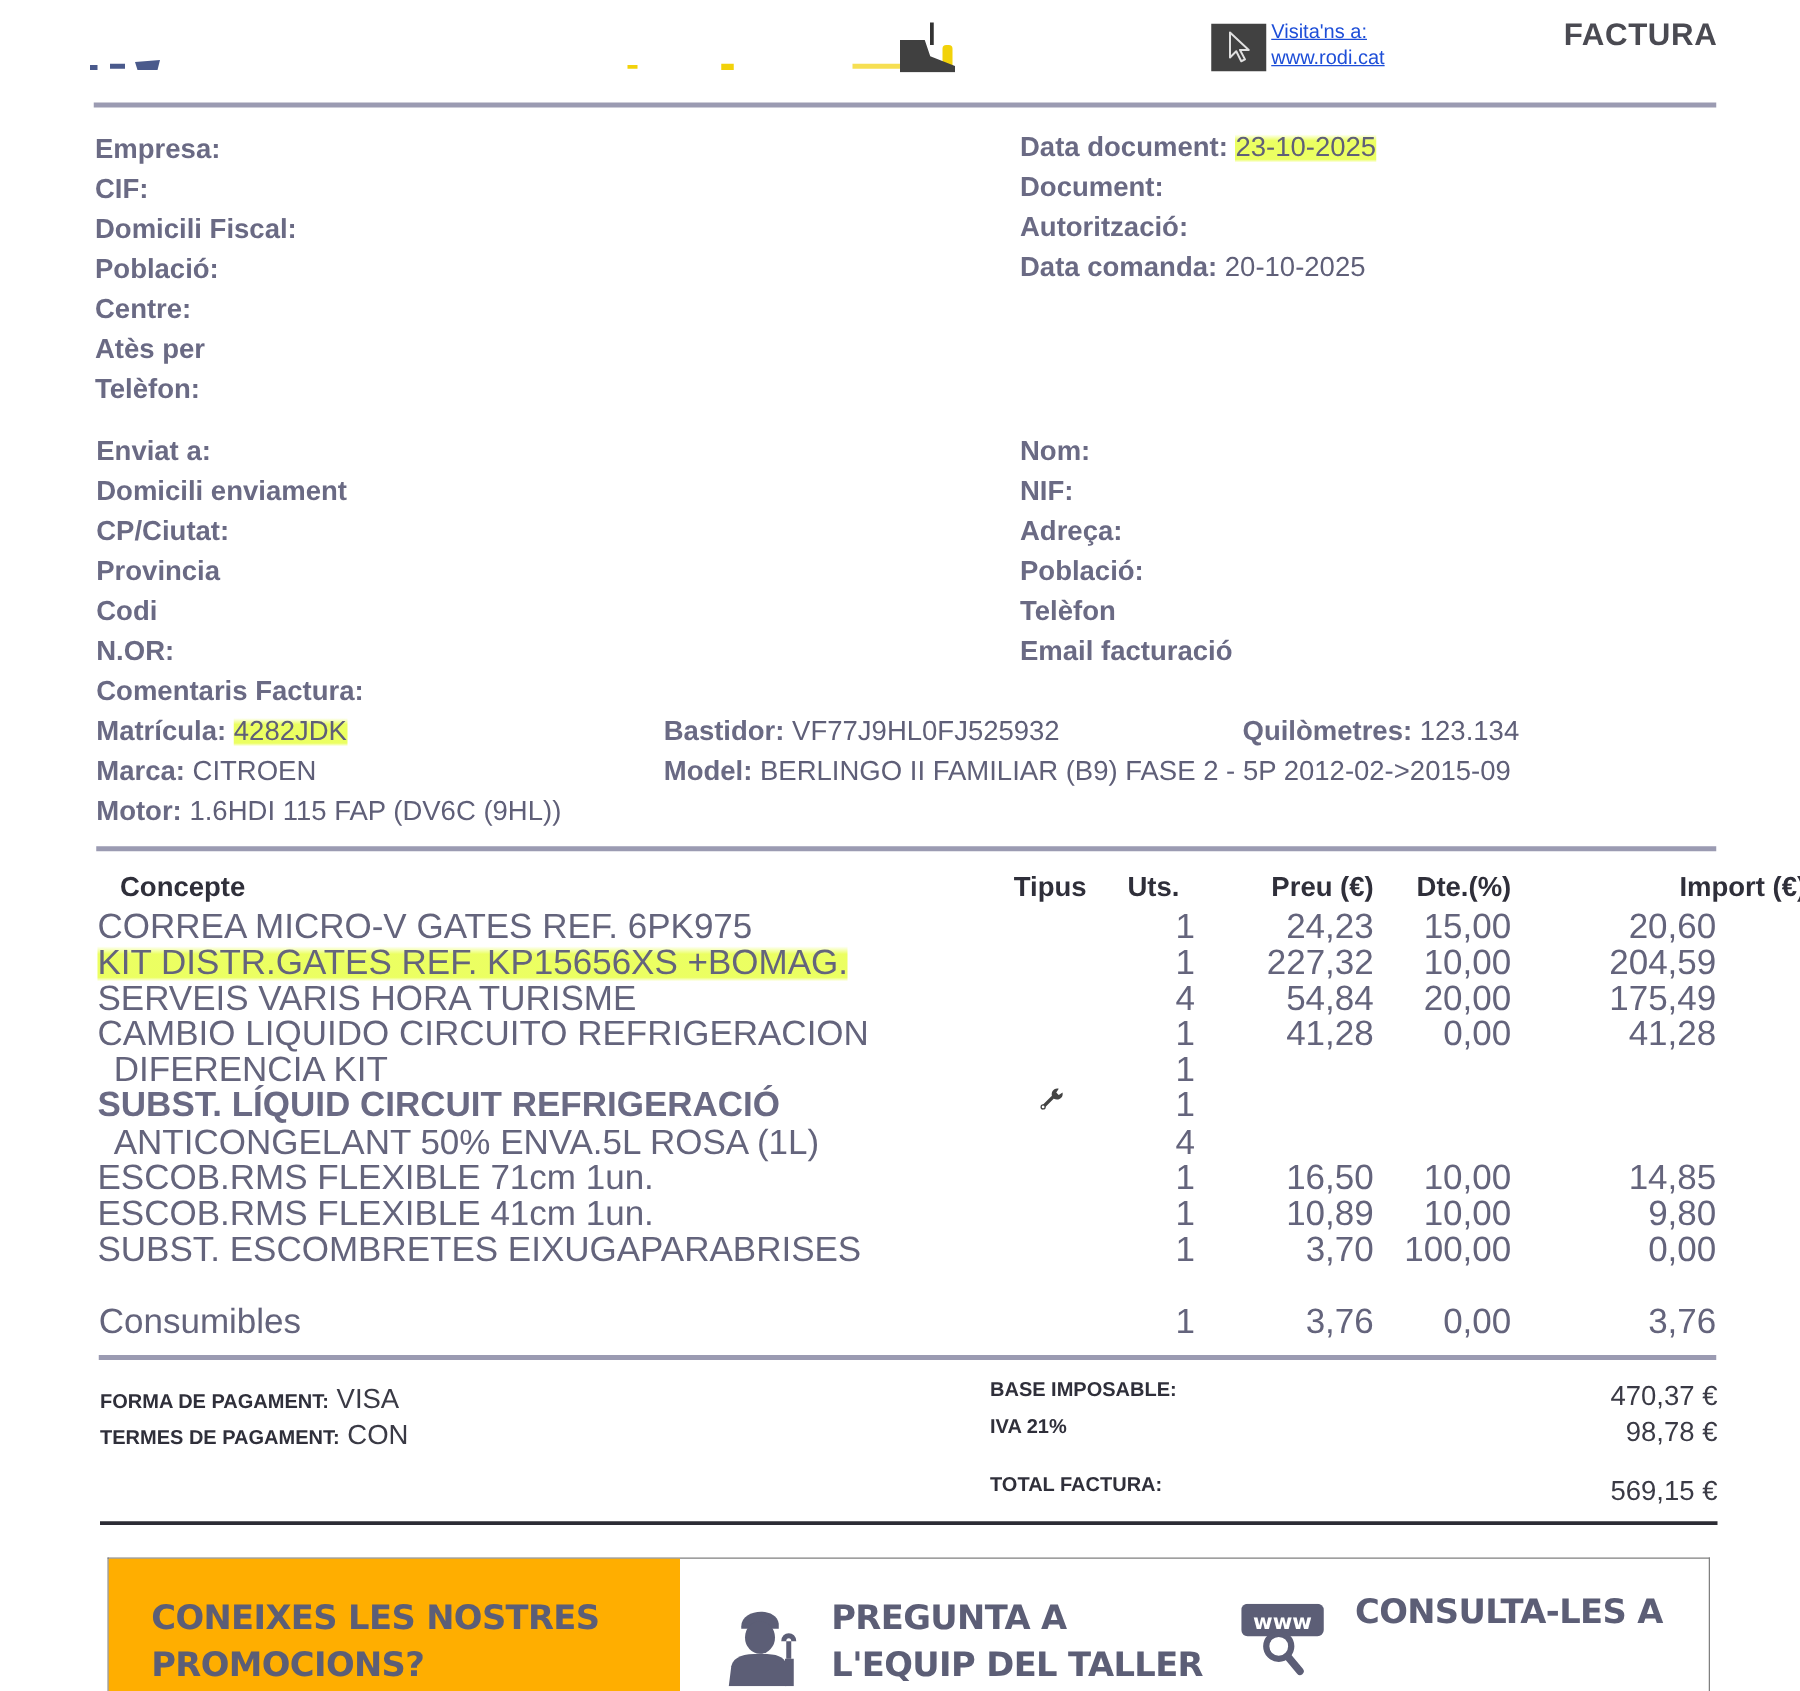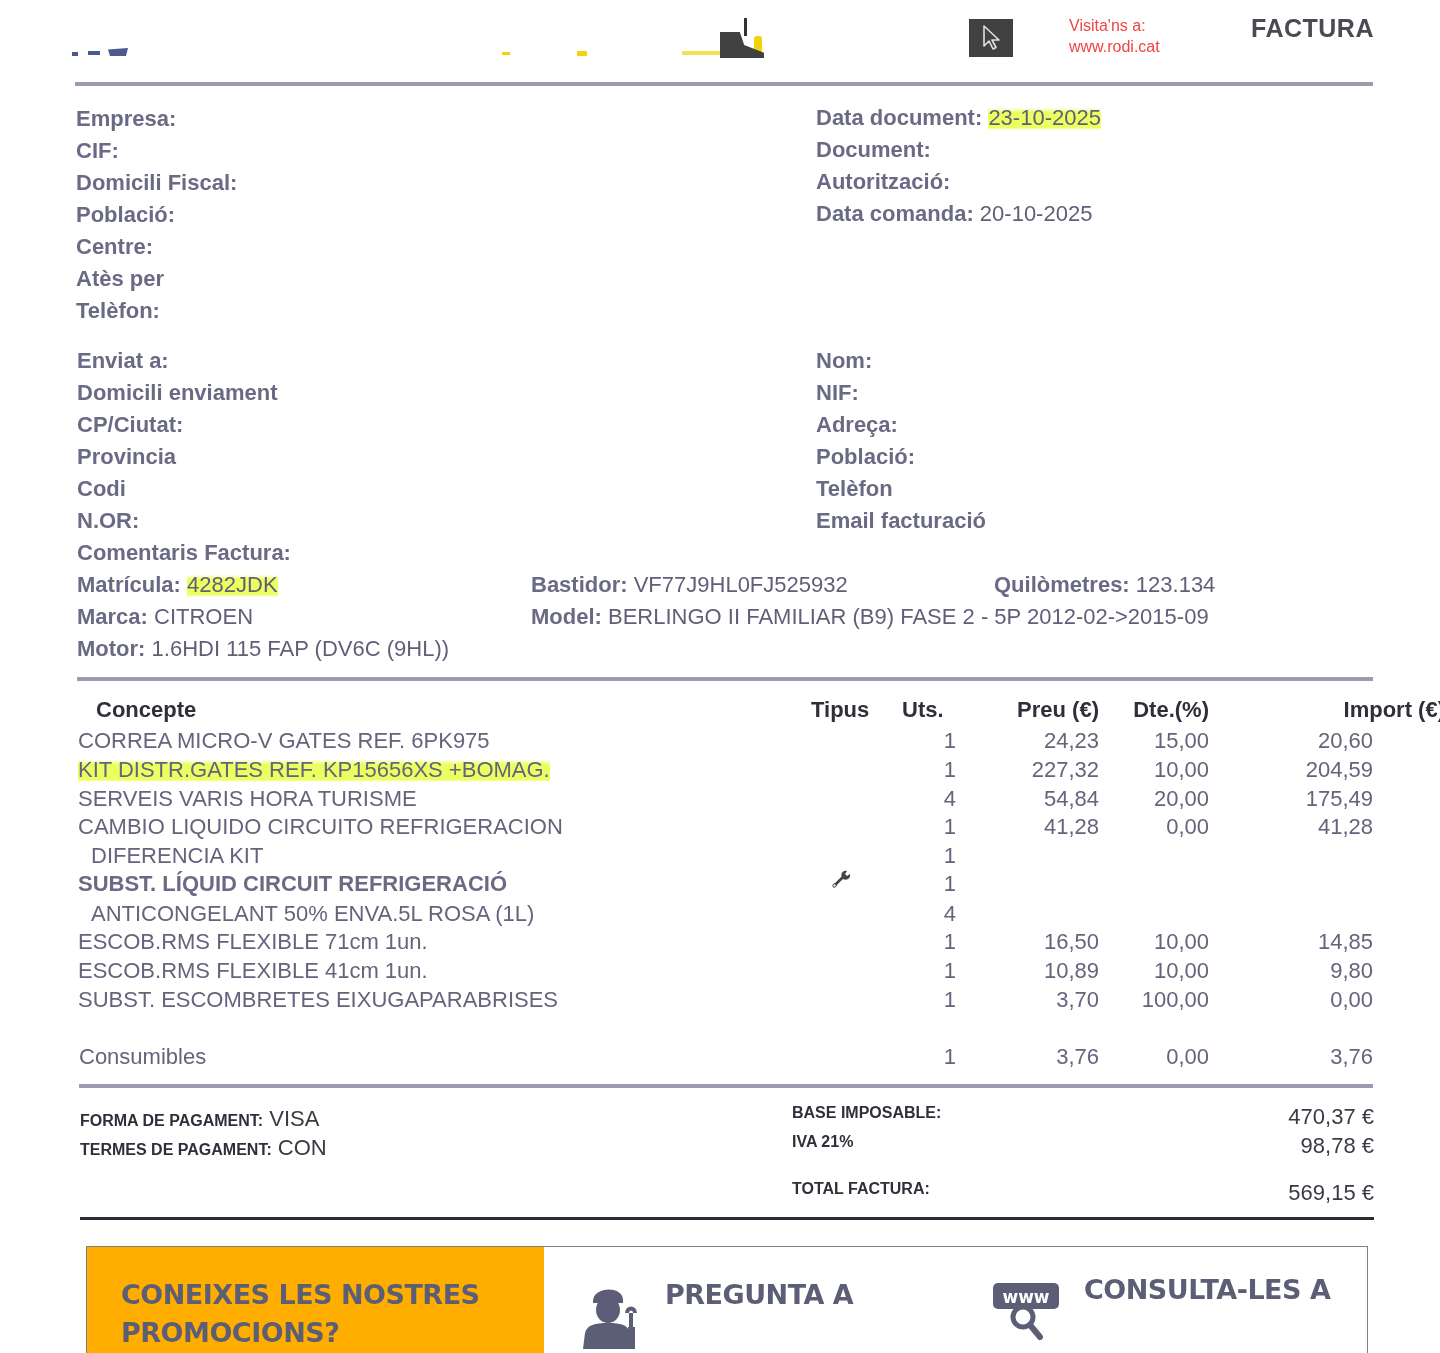--- a/index.html
+++ b/index.html
@@ -15,7 +15,7 @@
   
   .logo-frag { position: absolute; }
   .visit-box { position: absolute; left: 969px; top: 19px; width: 44px; height: 38px; background: #414141; }
-  .visit-text { position: absolute; left: 1069px; top: 15px; font-size: 16px; line-height: 21px; color: #ef4444; }
+  .visit-text { position: absolute; left: 1017px; top: 15px; font-size: 16px; line-height: 21px; color: #1d4ed8; text-decoration: underline; }
   .doc-title { position: absolute; left: 1251px; top: 14px; font-size: 25px; font-weight: bold; color: #4a4a52; letter-spacing: 0.5px; }
   
   .th { position: absolute; top: 697px; font-size: 22px; font-weight: bold; color: #2f2f3a; }

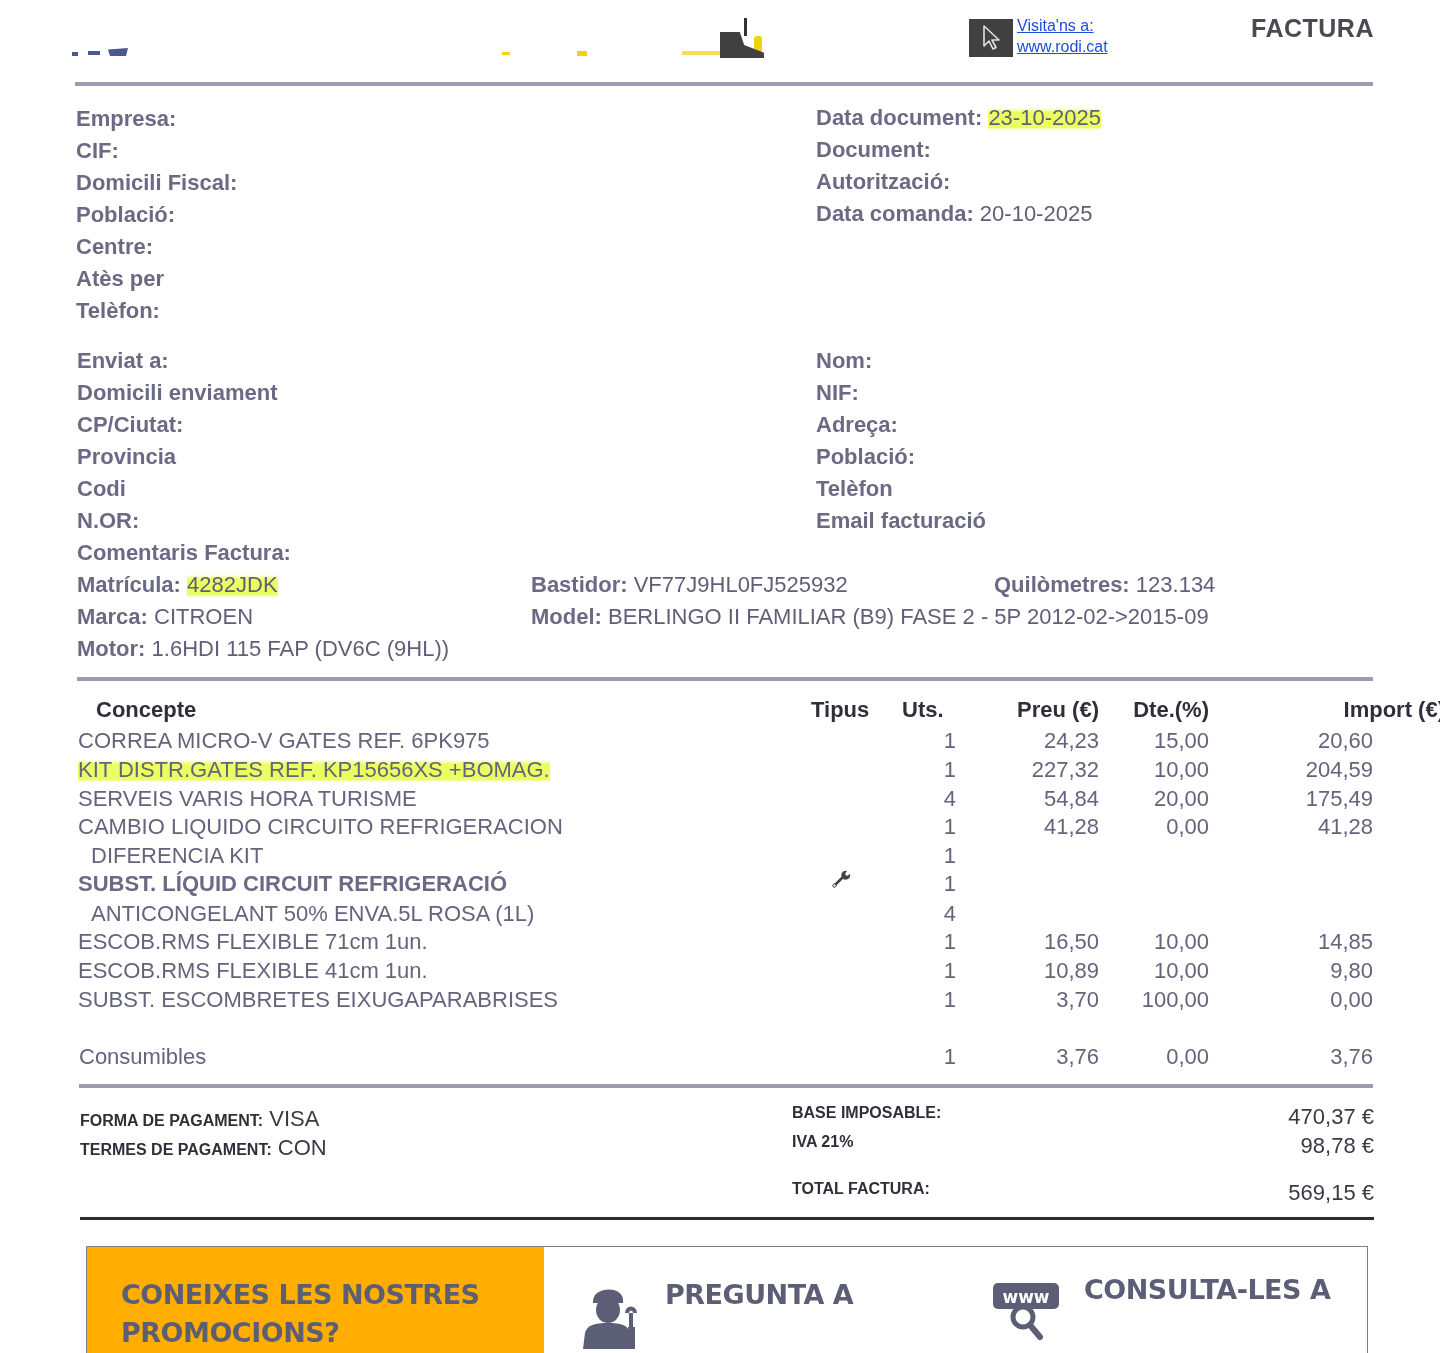--- a/index.html
+++ b/index.html
@@ -19,7 +19,7 @@
   .doc-title { position: absolute; left: 1251px; top: 14px; font-size: 25px; font-weight: bold; color: #4a4a52; letter-spacing: 0.5px; }
   
   .th { position: absolute; top: 697px; font-size: 22px; font-weight: bold; color: #2f2f3a; }
-  .cell { position: absolute; font-size: 22px; line-height: 29px; color: #64647c; }
+  .cell { position: absolute; font-size: 28px; line-height: 29px; color: #64647c; }
   .r { text-align: right; }
   .concept { left: 78px; }
   .concept.indent { left: 91px; }

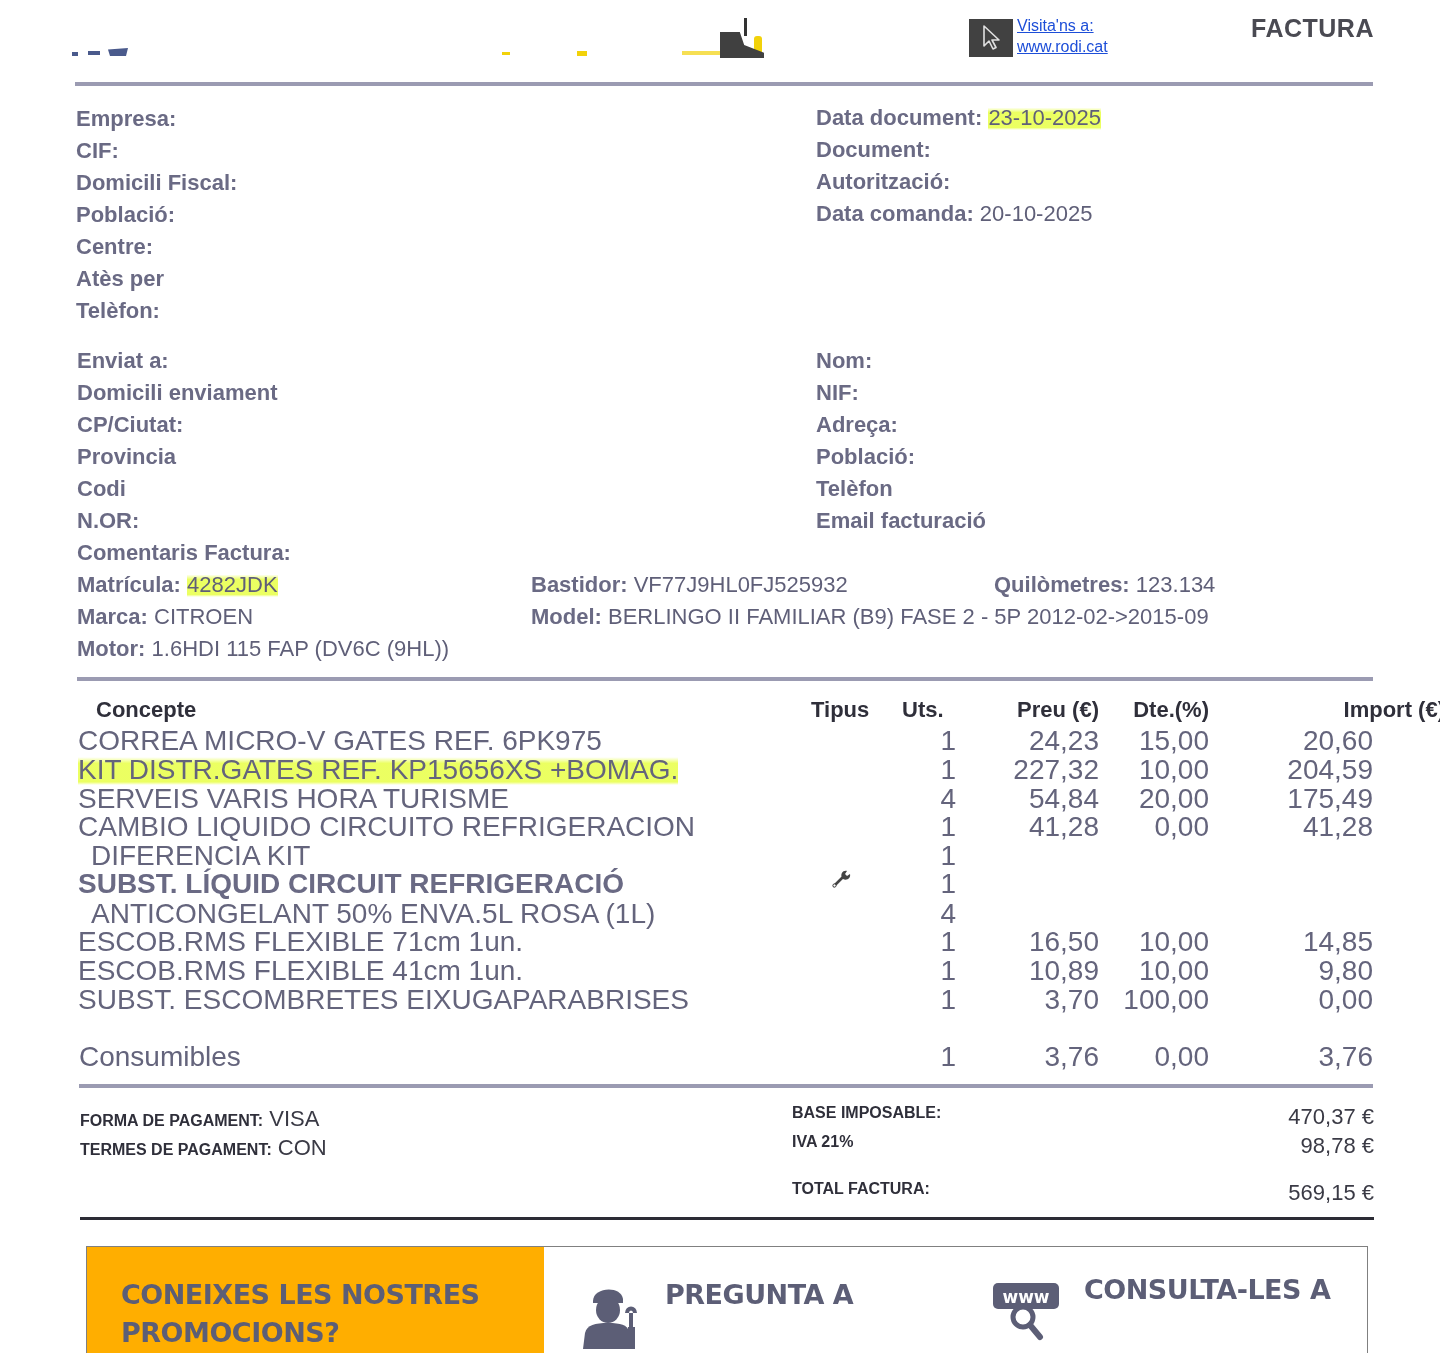--- a/index.html
+++ b/index.html
@@ -253,6 +253,7 @@
     </svg>
   </div>
   <div class="banner-text" style="left:578px;top:29px;">PREGUNTA A</div>
+  <div class="banner-text" style="left:578px;top:67px;">L'EQUIP DEL TALLER</div>
 
   <div class="abs" style="left:906px;top:36px;width:68px;height:62px;">
     <svg width="68" height="62" viewBox="0 0 68 62">

